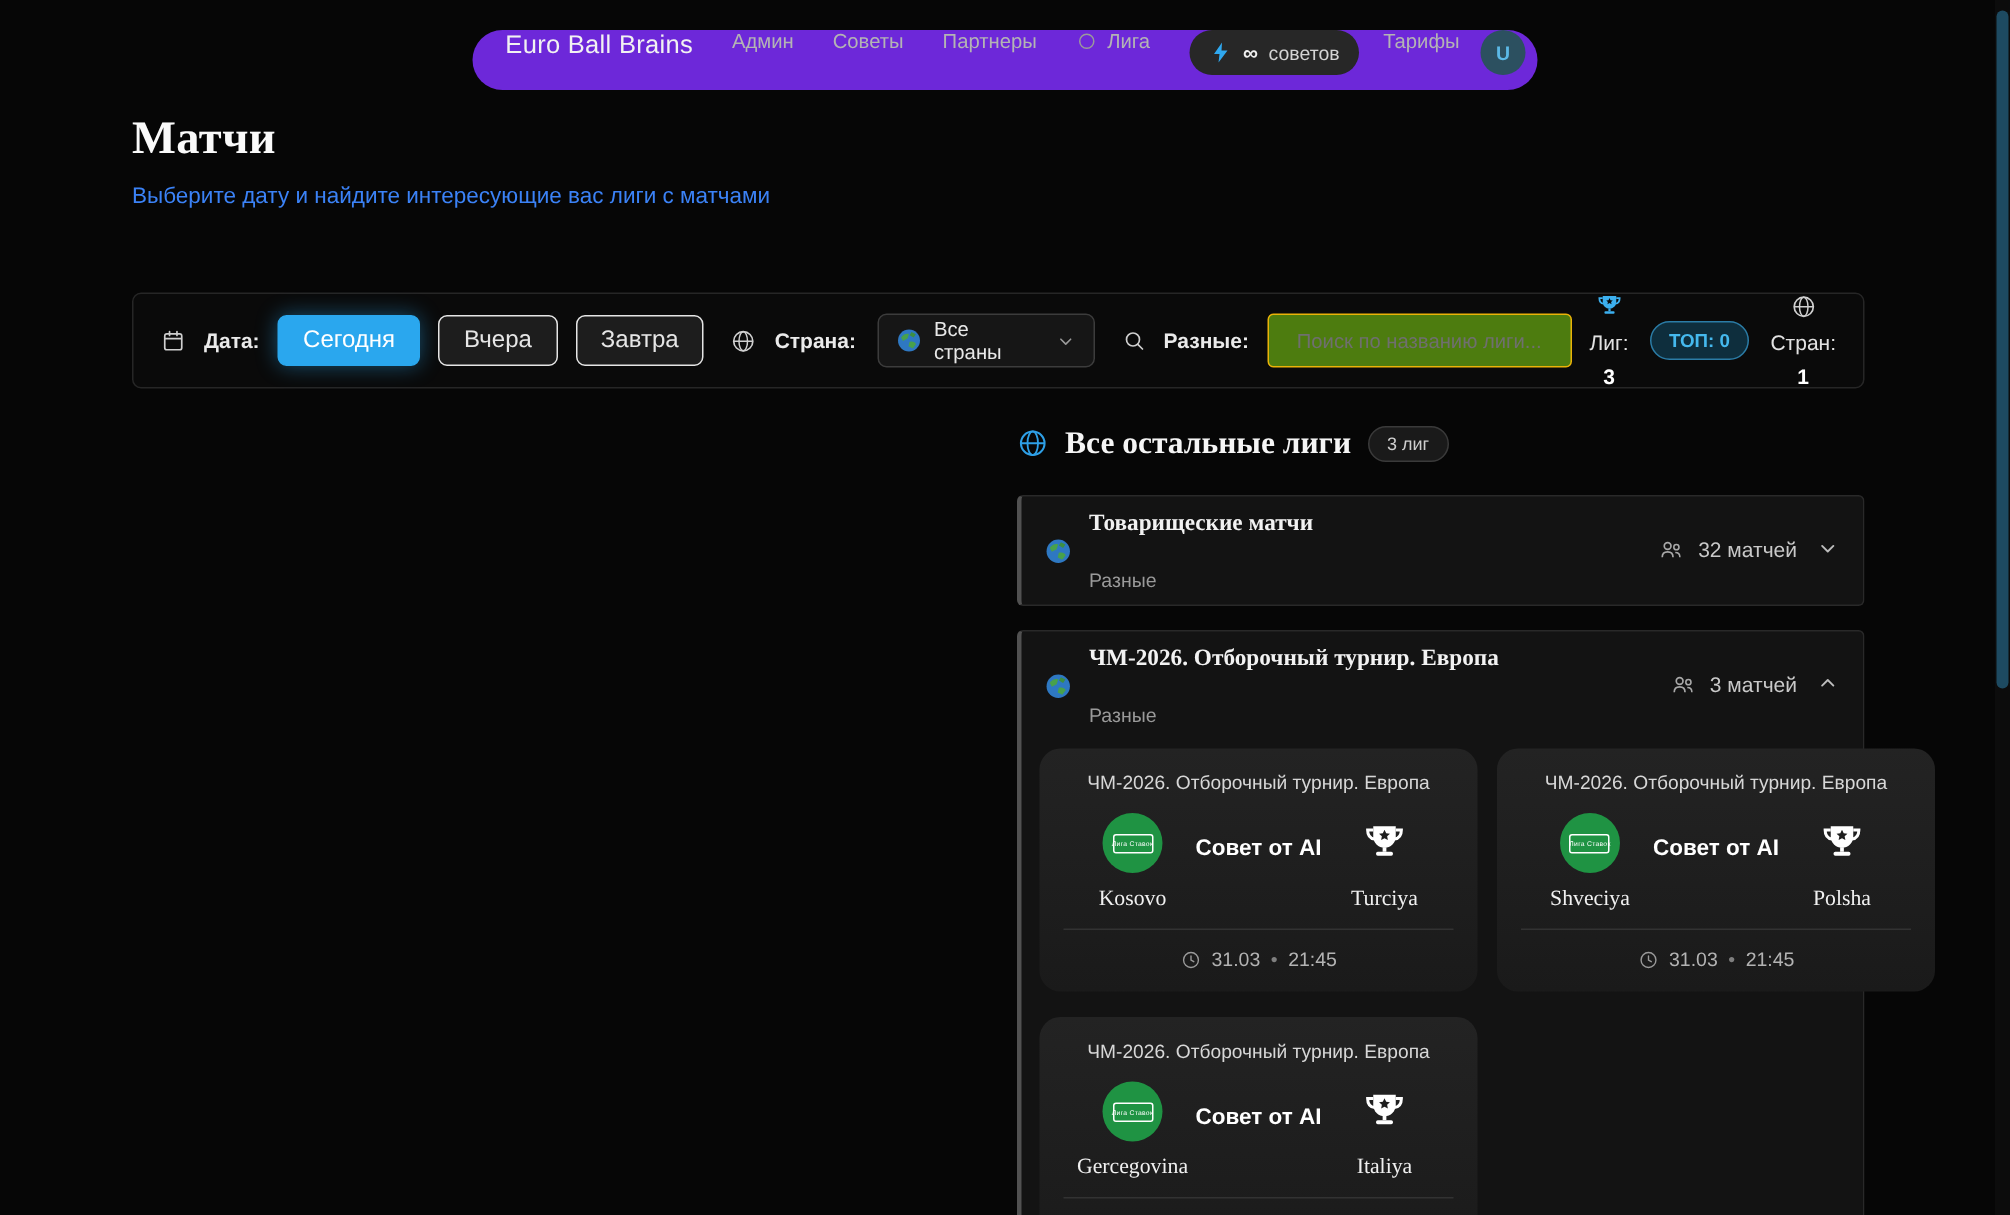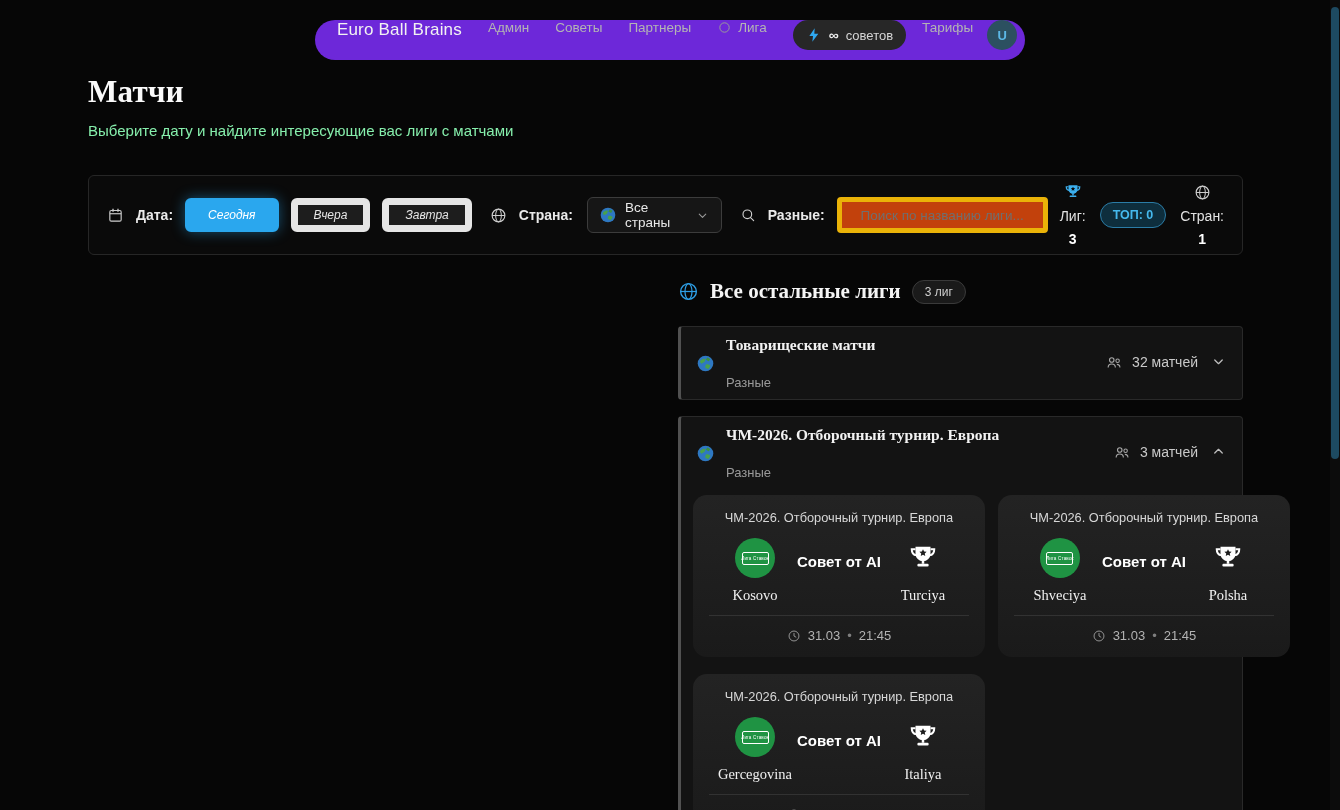--- a/index.html
+++ b/index.html
@@ -37,7 +37,7 @@
   
   .page { padding:0 97px 0 88px; }
   .page-title { font-family:"Liberation Serif", serif; font-size:31px; font-weight:bold; color:#fafafa; margin-top:14px; letter-spacing:.3px; }
-  .page-subtitle { font-size:15px; color:#86efac; margin-top:12px; }
+  .page-subtitle { font-size:15px; color:#3b82f6; margin-top:12px; }
 
   
   .filter-bar {

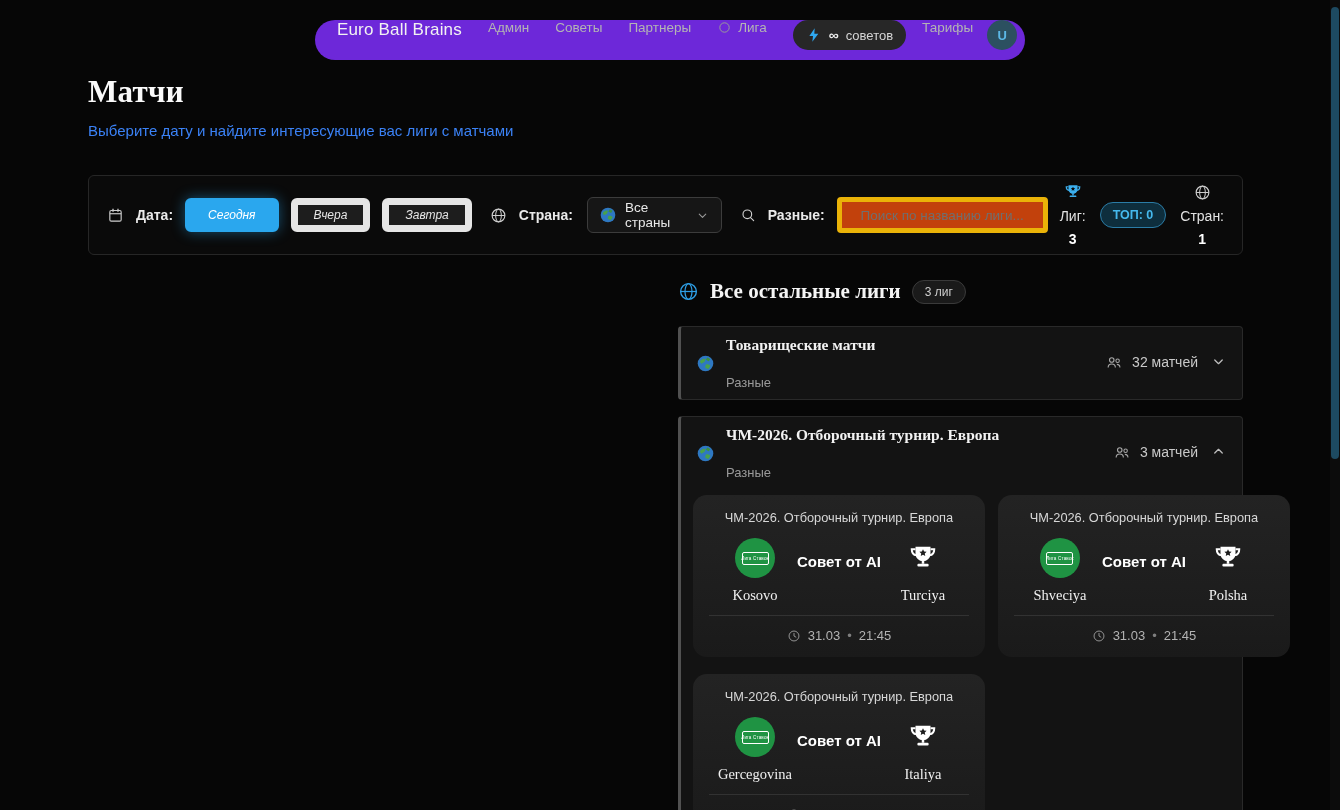--- a/index.html
+++ b/index.html
@@ -41,7 +41,7 @@
 
   
   .filter-bar {
-    margin-top:36px; height:80px; border:1px solid #262626; border-radius:6px;
+    margin-top:56px; height:64px; border:1px solid #262626; border-radius:6px;
     display:flex; align-items:center; padding:0 18px; gap:12px; background:#0a0a0a;
   }
   .flt-label { font-size:14px; font-weight:bold; color:#eaeaea; white-space:nowrap; }

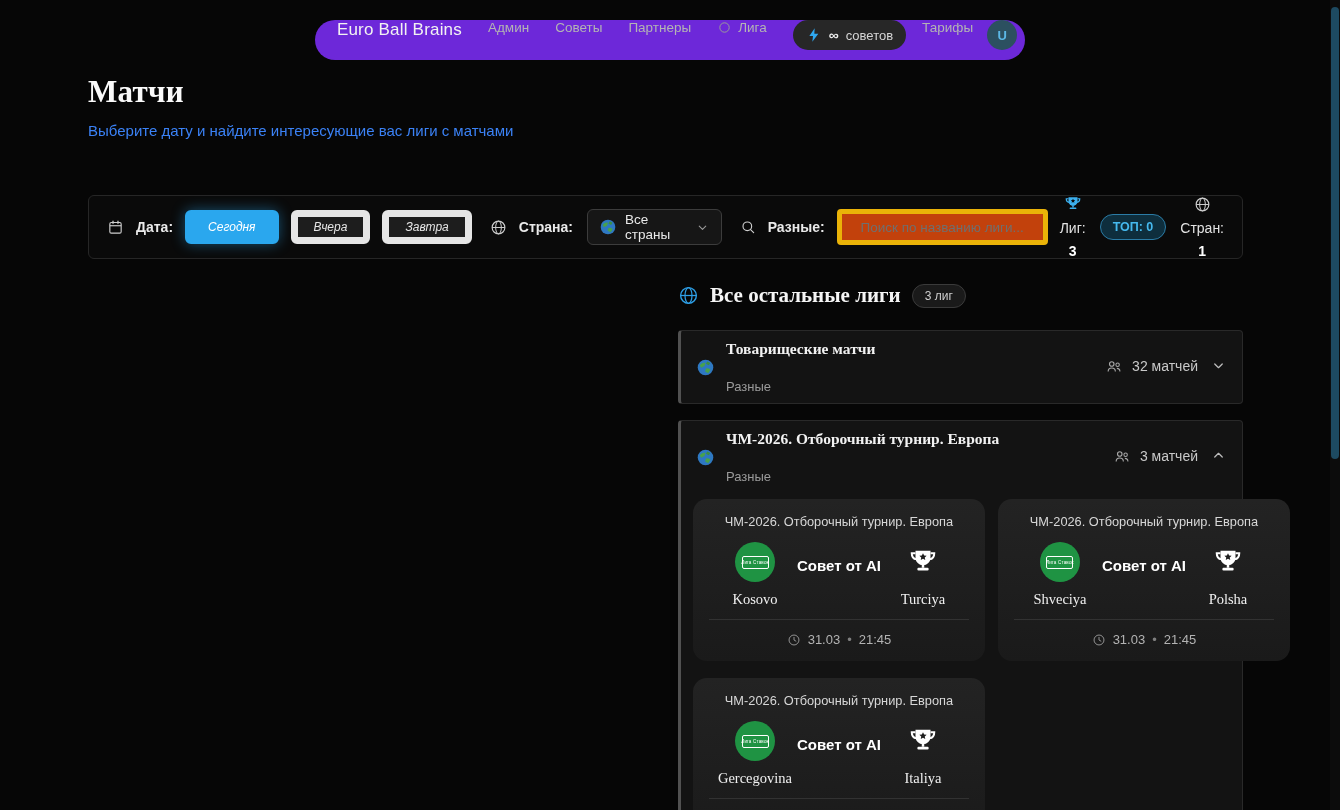--- a/index.html
+++ b/index.html
@@ -46,10 +46,9 @@
   }
   .flt-label { font-size:14px; font-weight:bold; color:#eaeaea; white-space:nowrap; }
   .date-btn {
-    height:34px; padding:0 16px; border-radius:6px; font-size:12px; color:#e6e6e6;
-    background:#1d1d1d; border:7px solid #e5e5e5; cursor:pointer; white-space:nowrap;
+    height:34px; padding:0 16px; border-radius:6px; font-size:16px; color:#e6e6e6;
+    background:#1d1d1d; border:1px solid #e5e5e5; cursor:pointer; white-space:nowrap;
     font-family:"Liberation Sans", sans-serif;
-    font-style:italic;
   }
   .date-btn.active {
     background:#2aa7ee; border-color:#2aa7ee; color:#fff;

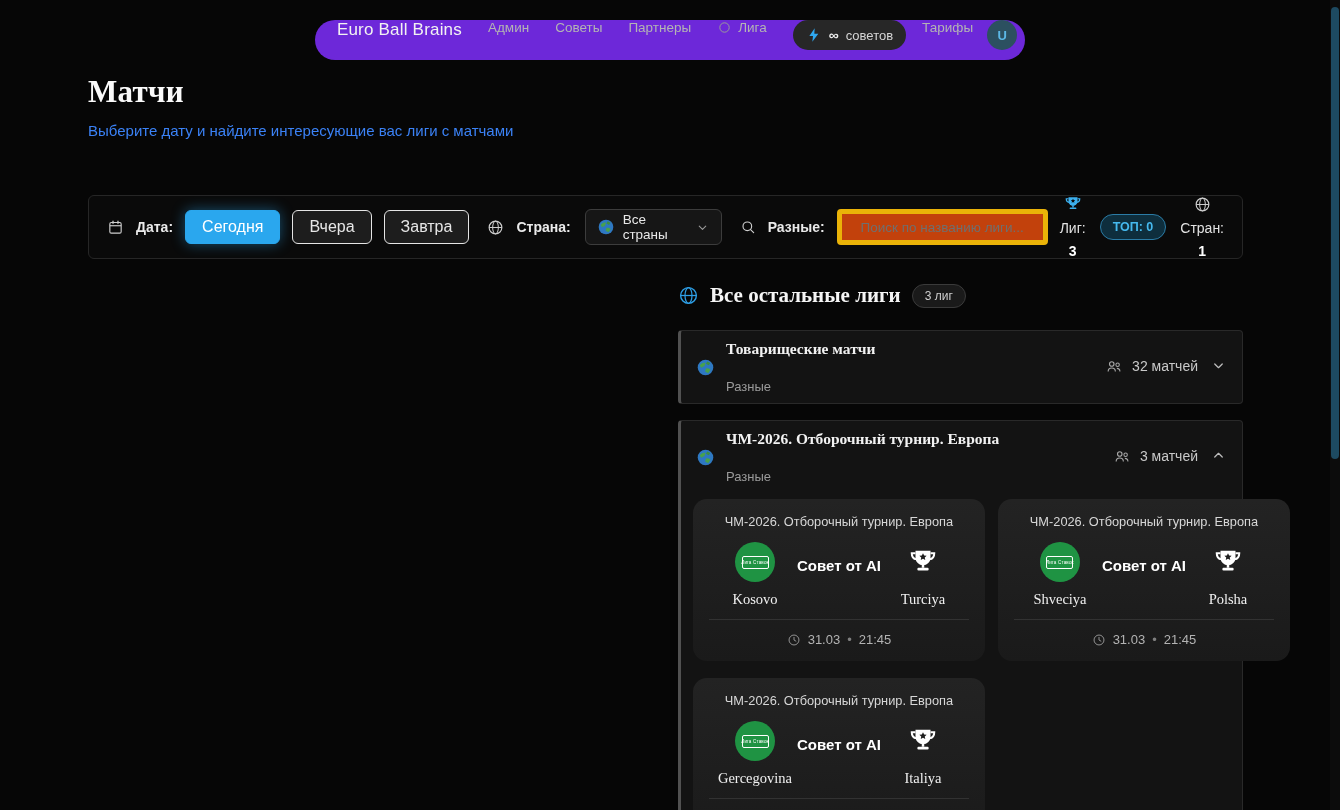--- a/index.html
+++ b/index.html
@@ -60,7 +60,7 @@
   }
   .country-select .val { font-size:13.5px; color:#e8e8e8; flex:1; }
   .search-input {
-    width:238px; height:36px; background:#c2410c; border:5px solid #eab308; border-radius:4px;
+    width:238px; height:36px; background:#4d7c0f; border:1px solid #eab308; border-radius:4px;
     color:#ddd; font-size:13.5px; padding:0 12px; text-align:center; outline:none;
     font-family:"Liberation Sans", sans-serif;
   }

